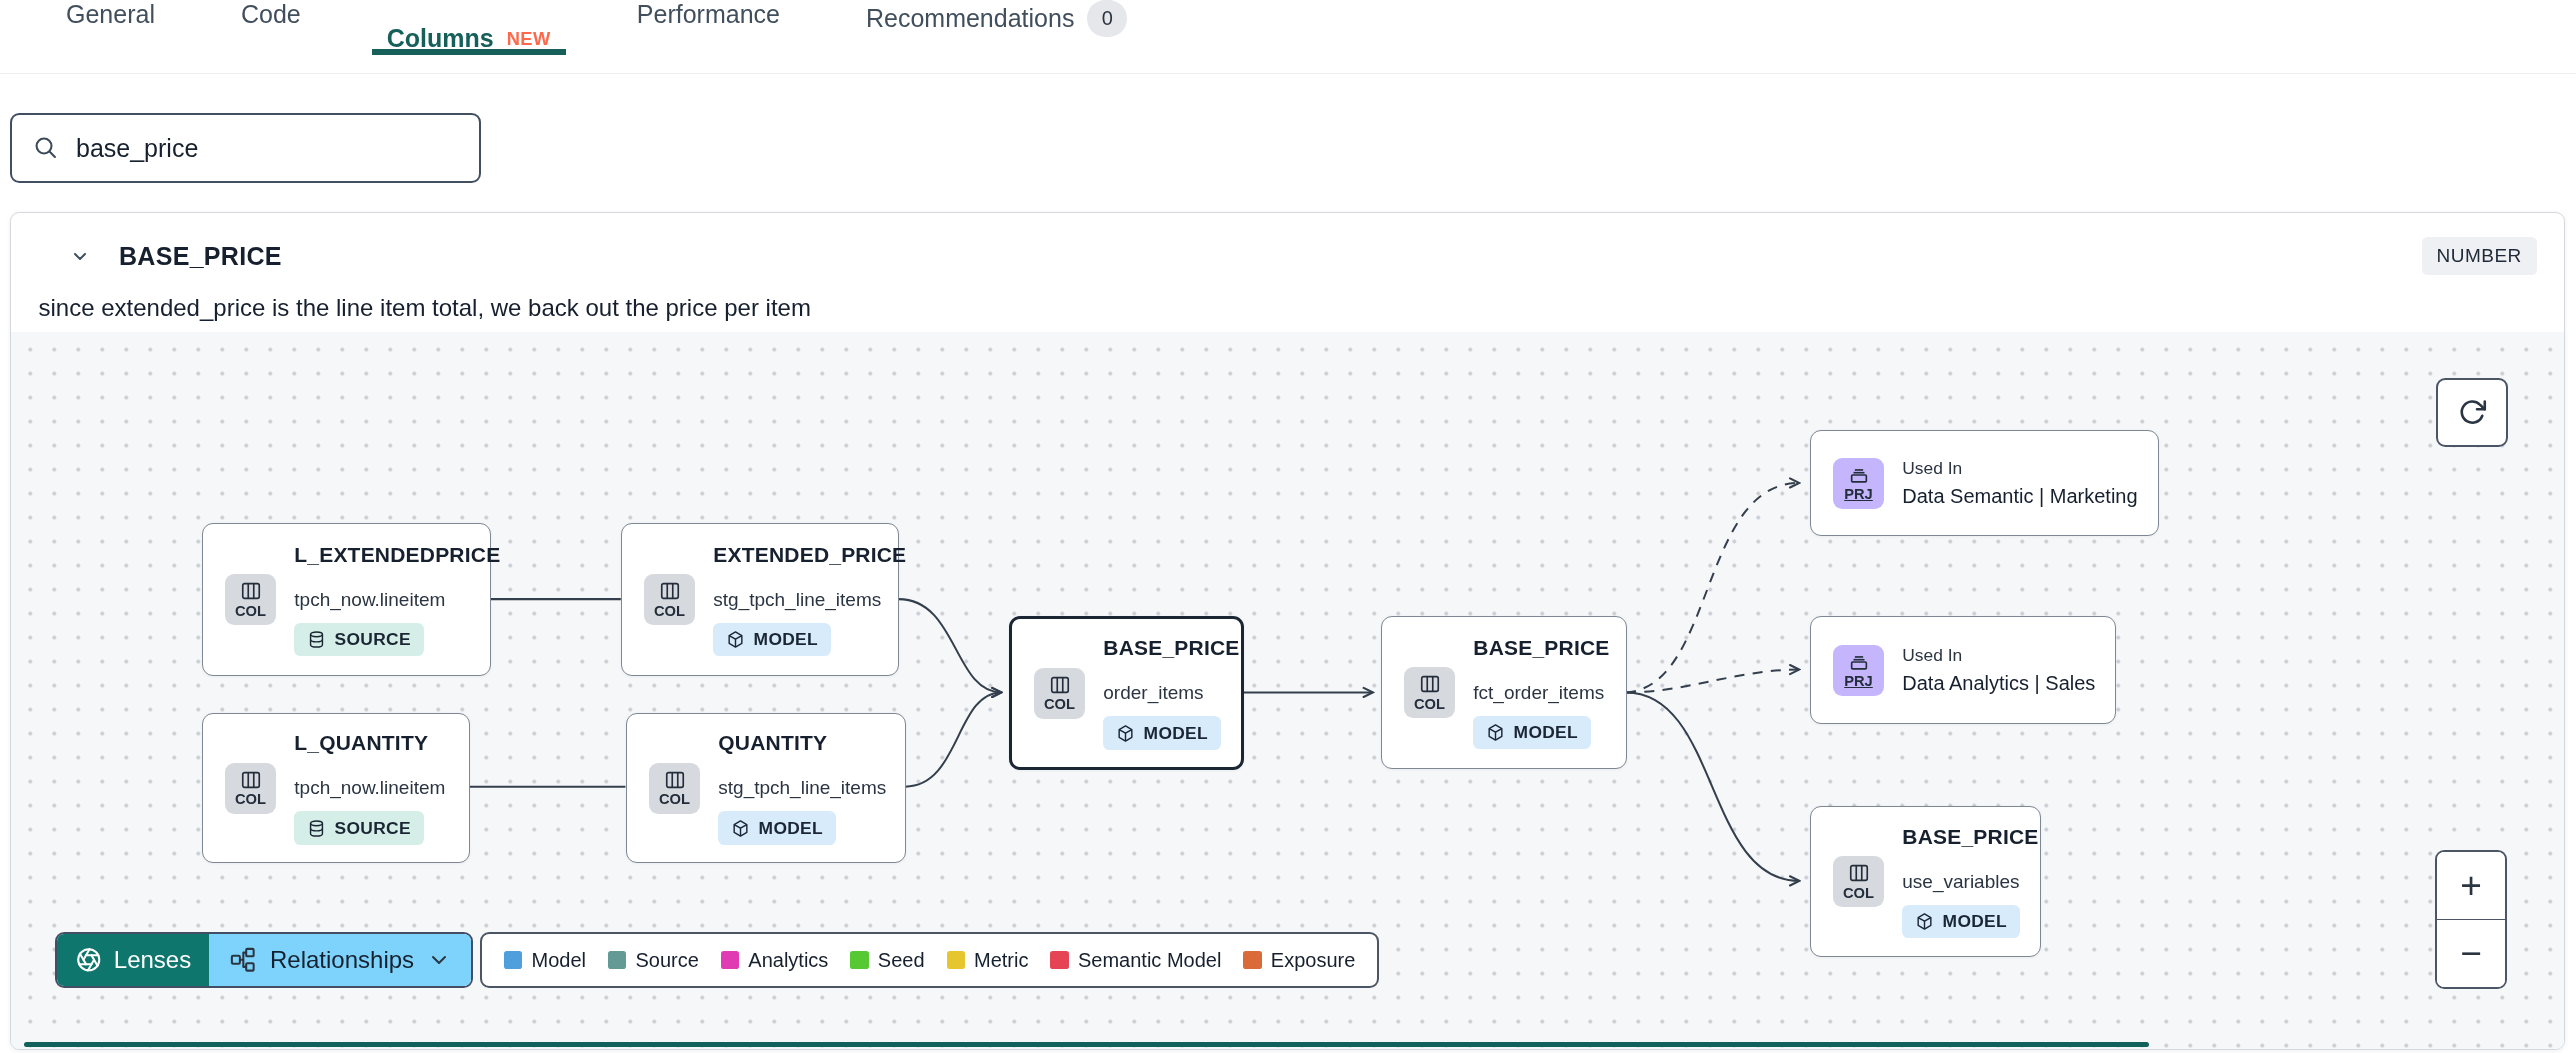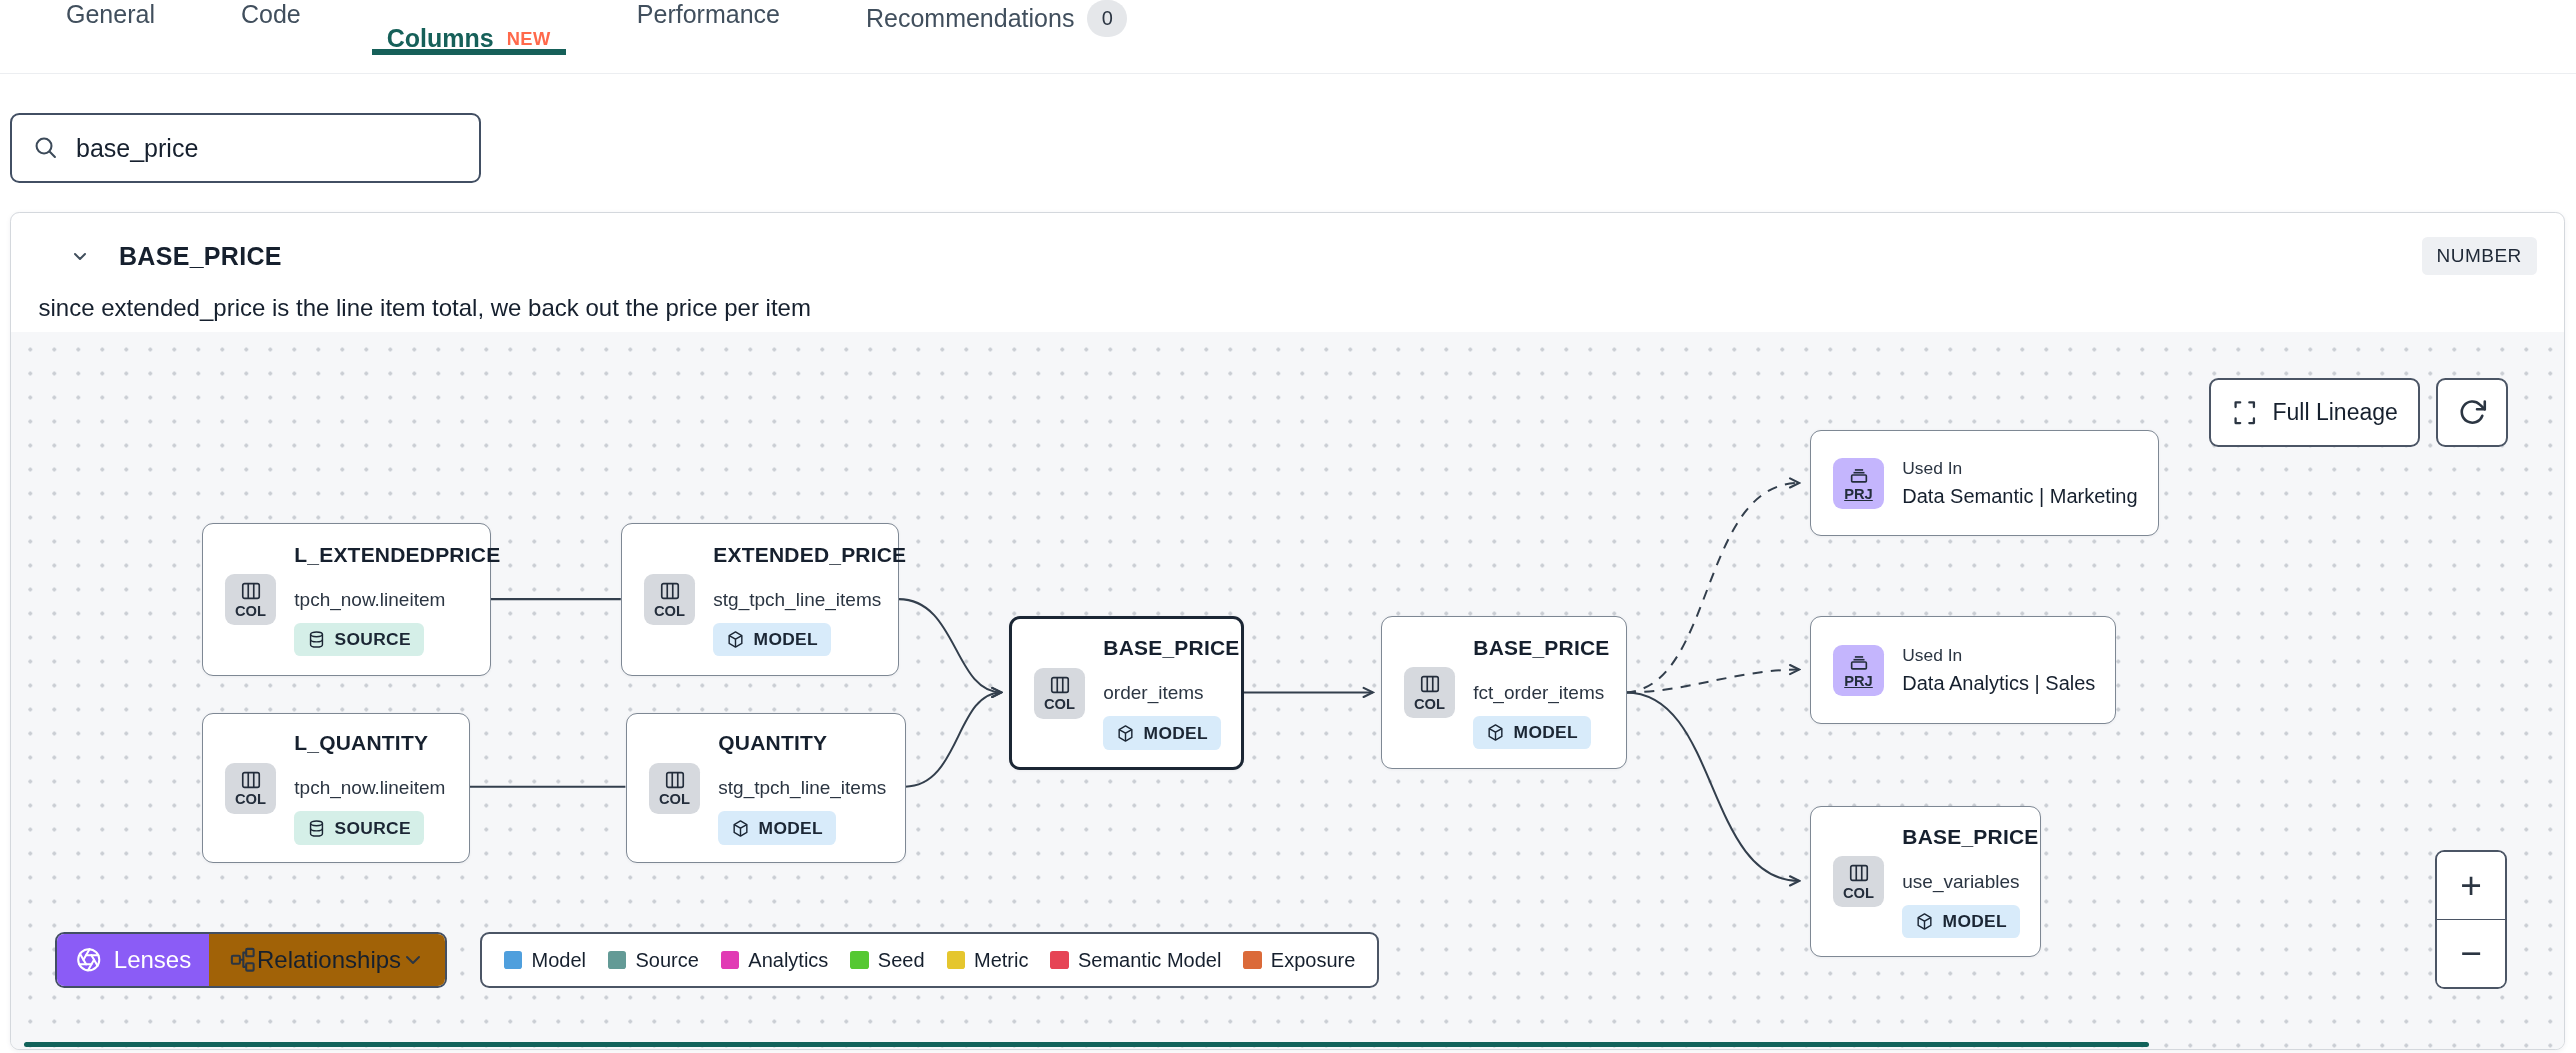--- a/index.html
+++ b/index.html
@@ -363,15 +363,6 @@
       </div>
     </div>
 
-    <div class="btn full-lineage">
-      <svg class="icon" width="27.5" height="27.5" viewBox="0 0 24 24" fill="none" stroke="#2b3542" stroke-width="2" stroke-linecap="round" stroke-linejoin="round">
-        <path d="M8 3 H4 V7"></path>
-          <path d="M16 3 H20 V7"></path>
-          <path d="M4 17 V21 H8"></path>
-          <path d="M20 17 V21 H16"></path>
-      </svg>
-      <span>Full Lineage</span>
-    </div>
 
     <div class="btn refresh-btn">
       <svg class="icon" width="31" height="31" viewBox="0 0 24 24" fill="none" stroke="#2b3542" stroke-width="2" stroke-linecap="round" stroke-linejoin="round">

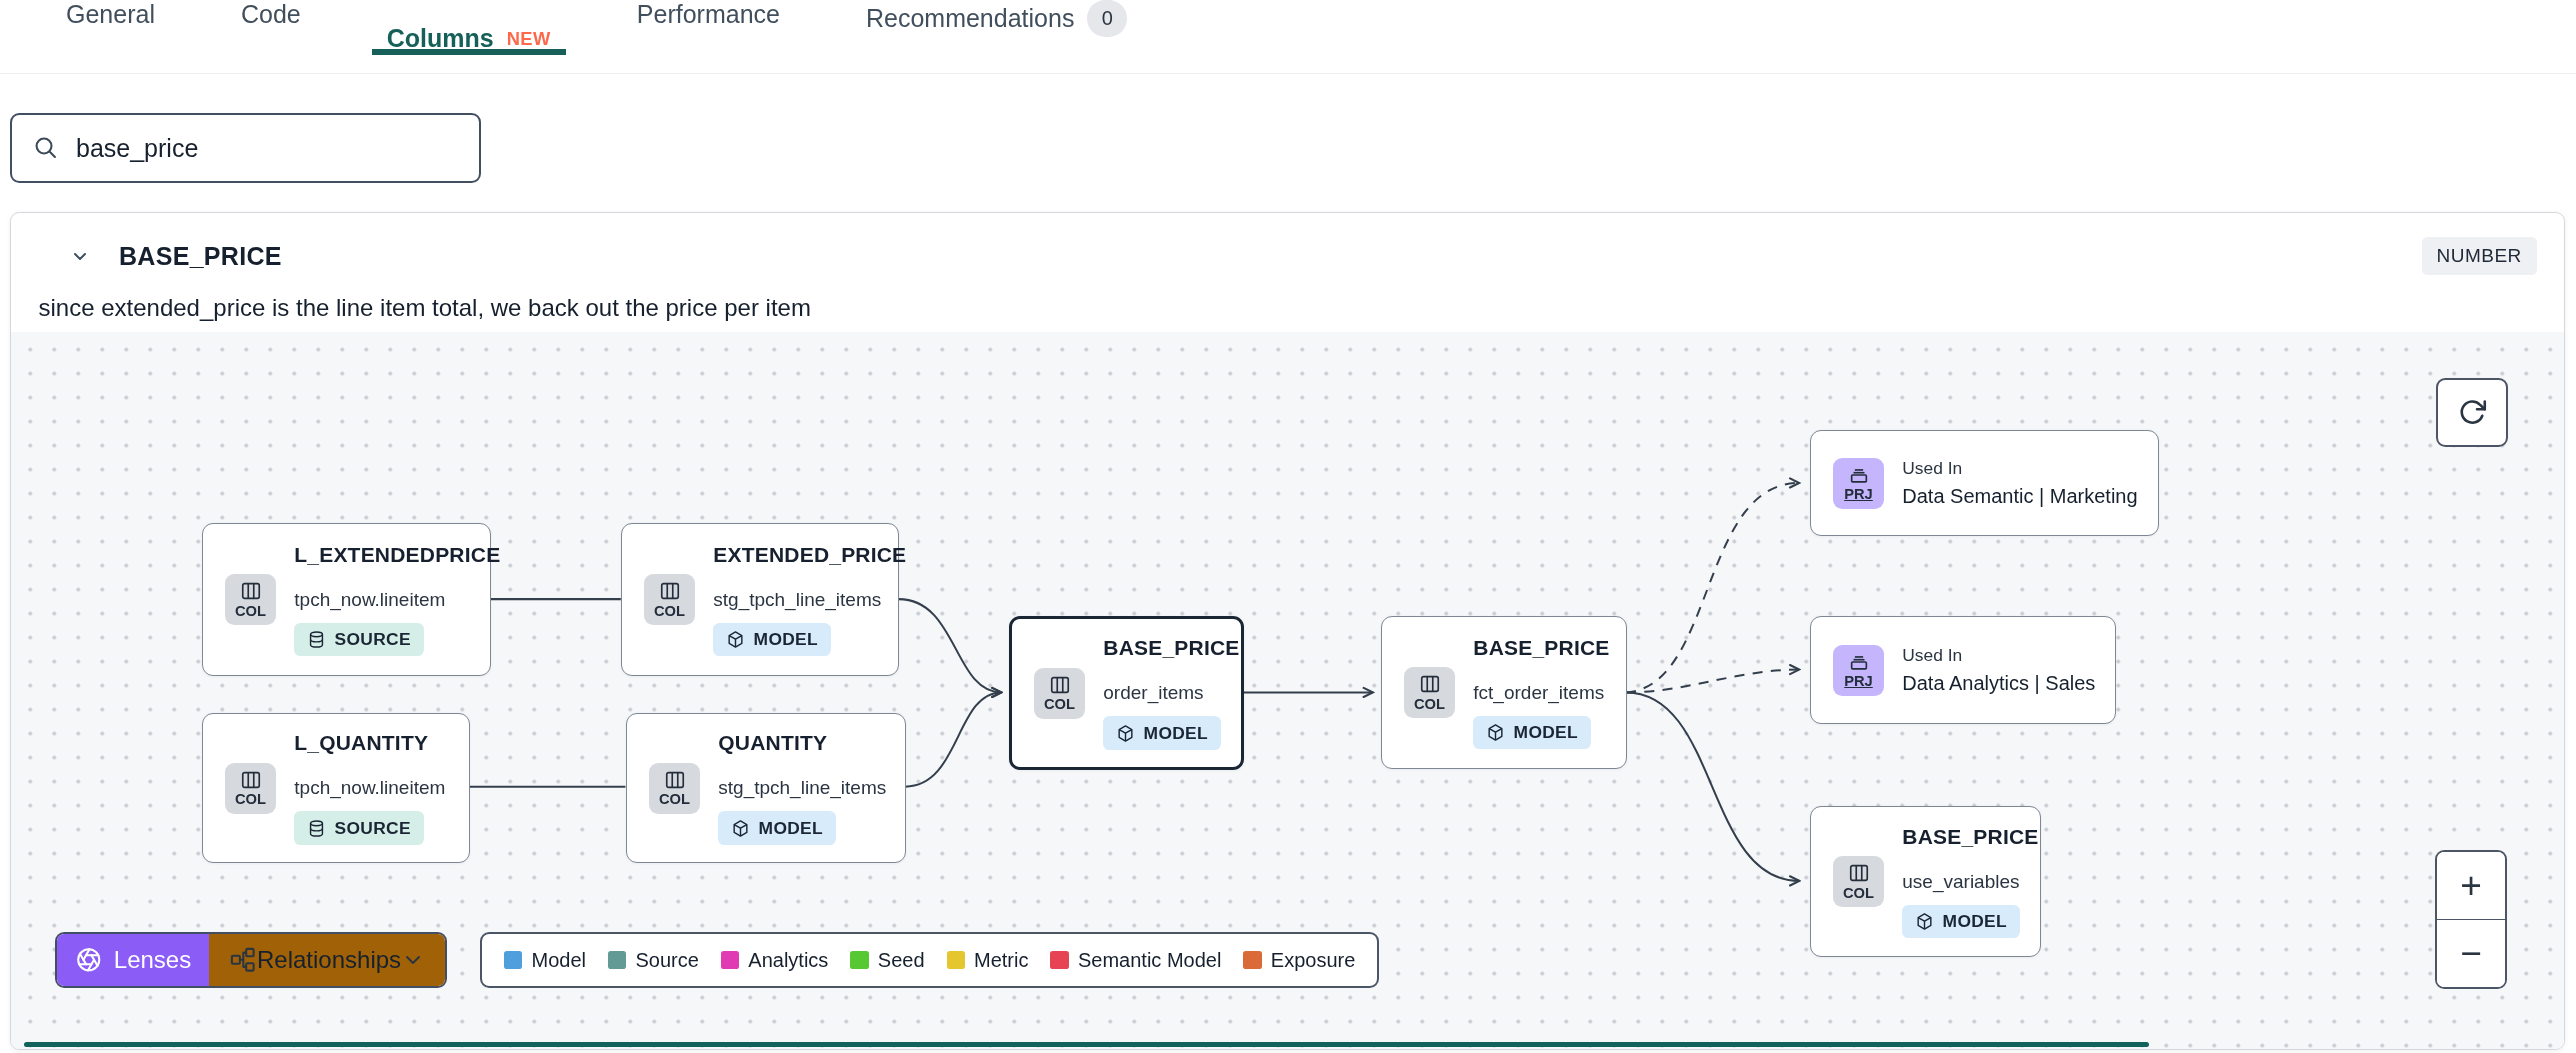--- a/index.html
+++ b/index.html
@@ -377,7 +377,7 @@
     </div>
 
     <div class="lens-group">
-      <div class="lenses-btn" style="background:#8b5cf6;">
+      <div class="lenses-btn" style="background:#0f766e;">
         <svg class="icon" width="27.5" height="27.5" viewBox="0 0 24 24" fill="none" stroke="#ffffff" stroke-width="1.8" stroke-linecap="round" stroke-linejoin="round">
           <circle cx="12" cy="12" r="9.2"></circle>
           <line x1="14.31" y1="8" x2="19.7" y2="17.3"></line>

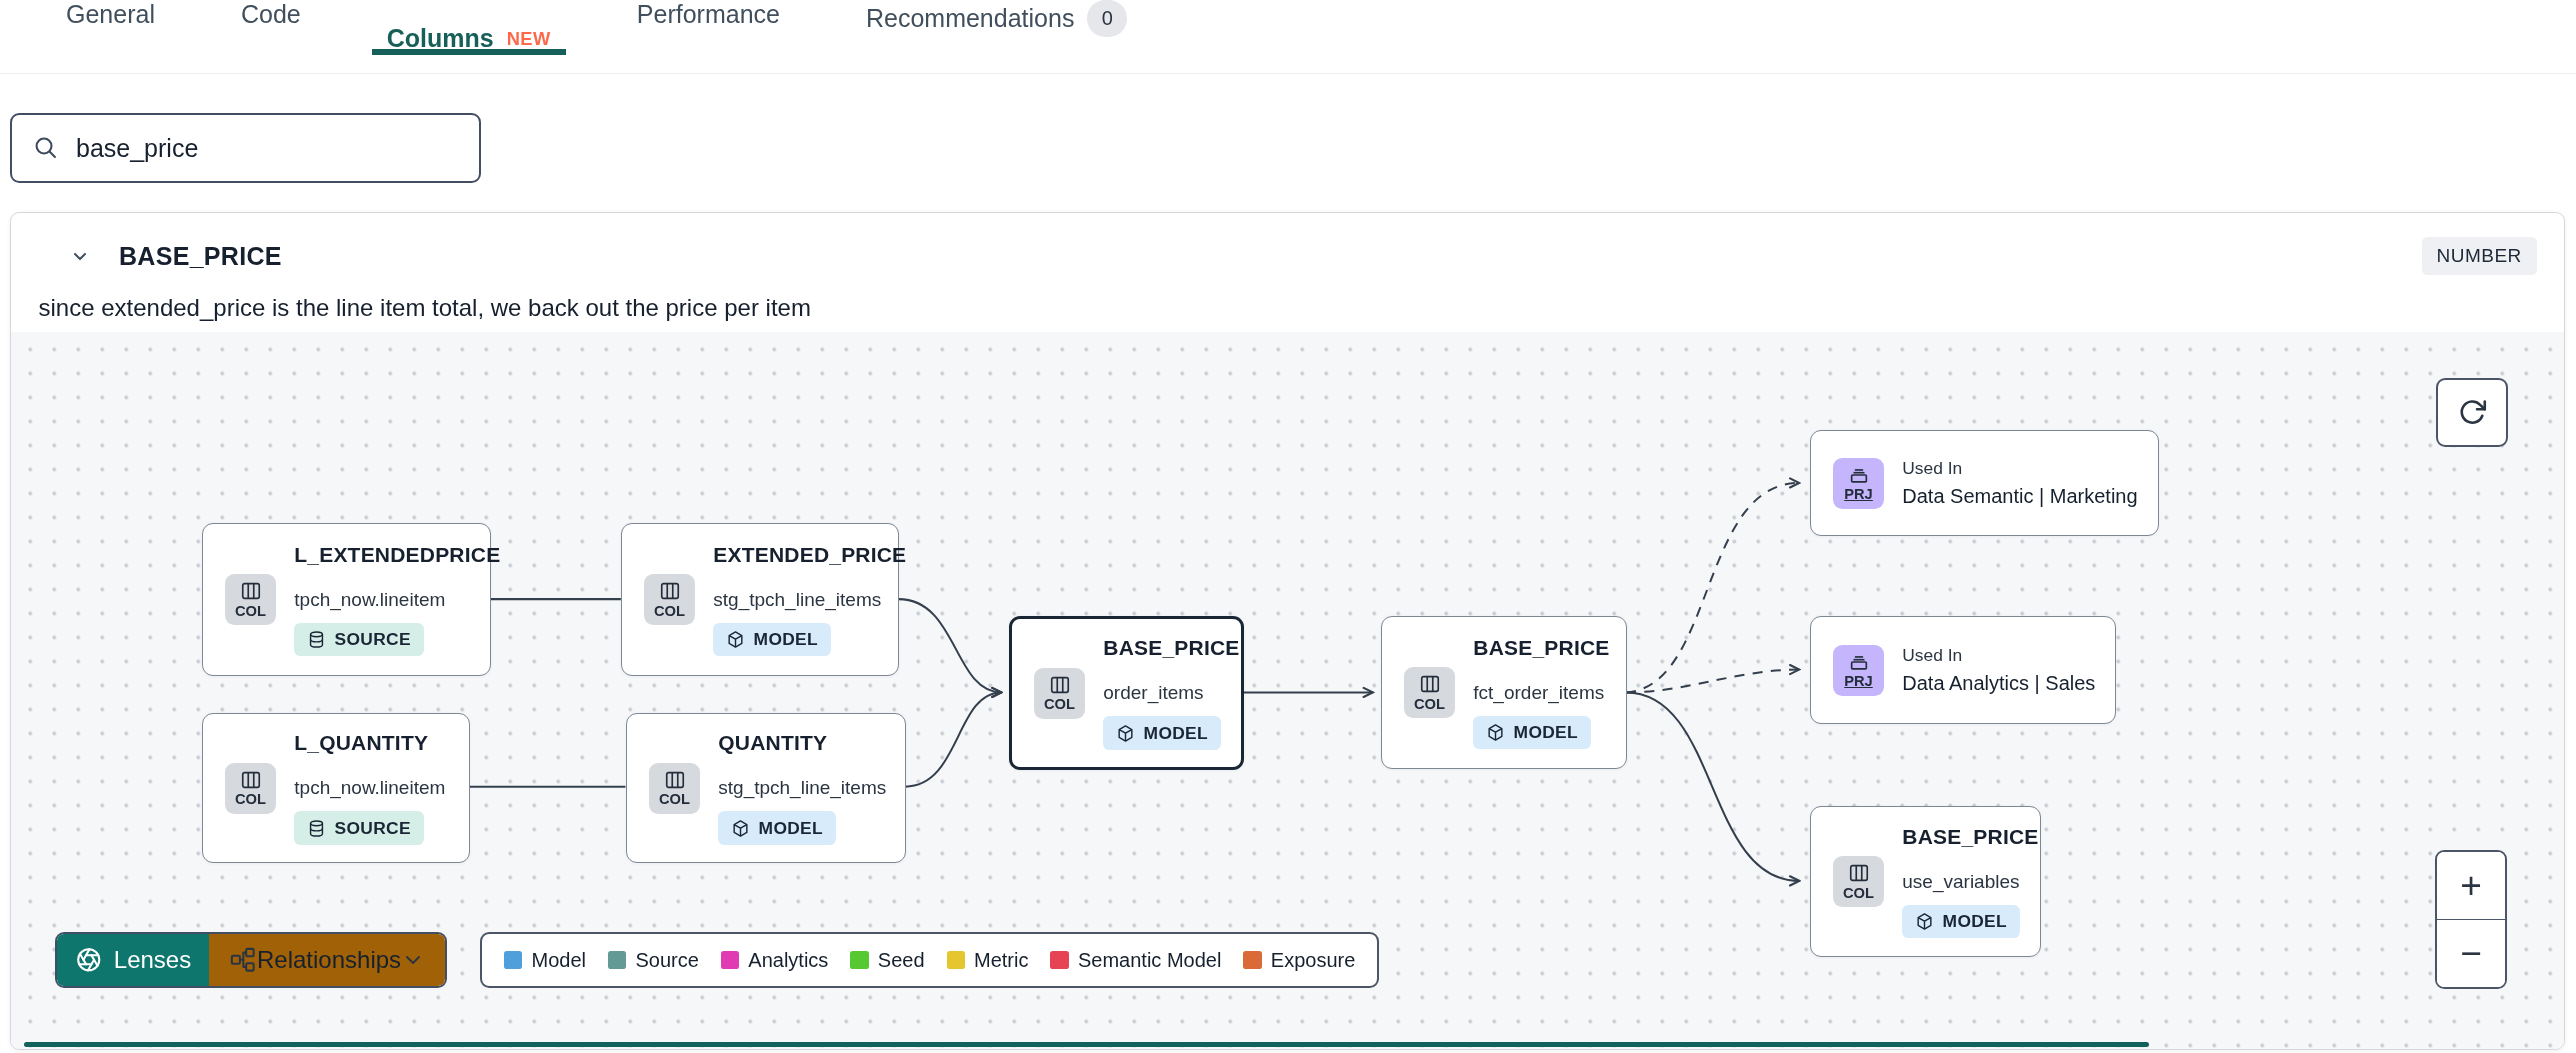--- a/index.html
+++ b/index.html
@@ -92,7 +92,7 @@
                 border:2.3px solid #424f63; border-radius:9.2px; overflow:hidden; background:#fff; }
   .lenses-btn { display:flex; align-items:center; gap:11px; padding:0 18.3px;
                 color:#fff; font-size:24px; cursor:pointer; }
-  .rel-btn { display:flex; align-items:center; padding:0 20px; background:#a16207;
+  .rel-btn { display:flex; align-items:center; gap:13px; padding:0 20px; background:#7dd3fc;
              font-size:24px; color:#16202e; cursor:pointer; }
   .legend { position:absolute; left:469px; top:600px; height:56px; background:#fff;
             border:2.3px solid #4b5565; border-radius:9.2px; display:flex; align-items:center;

